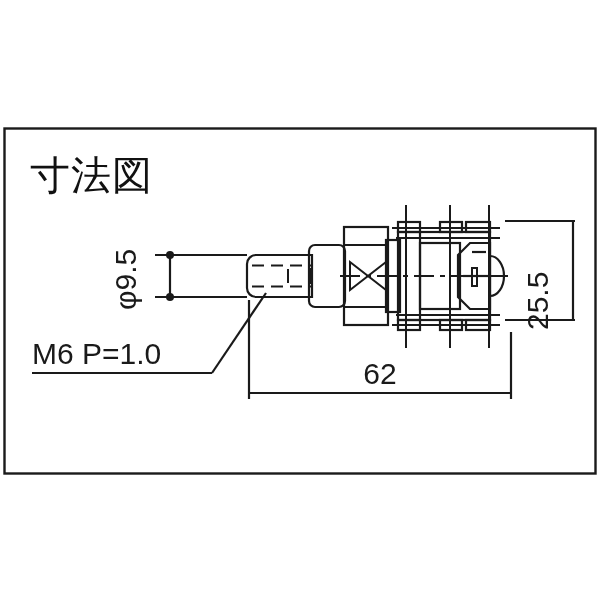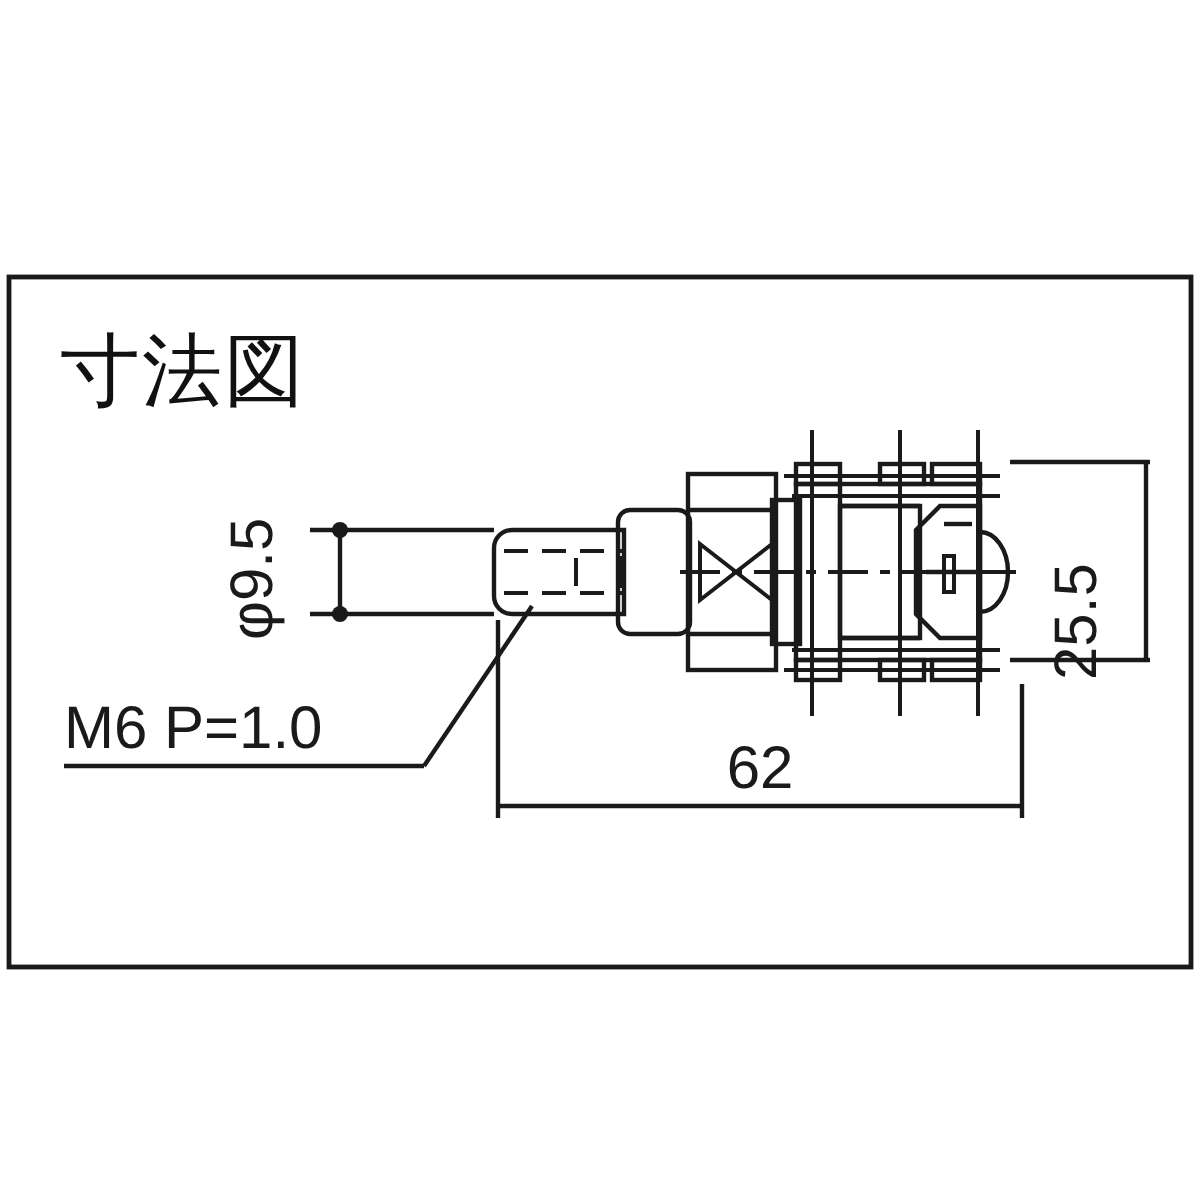--- a/index.html
+++ b/index.html
@@ -16,7 +16,7 @@
   }
   #sheet {
     position: absolute;
-    left: 0; top: 10px;
+    left: 0; top: 0;
     width: 600px;
     height: 492px;
     background: #ffffff;

